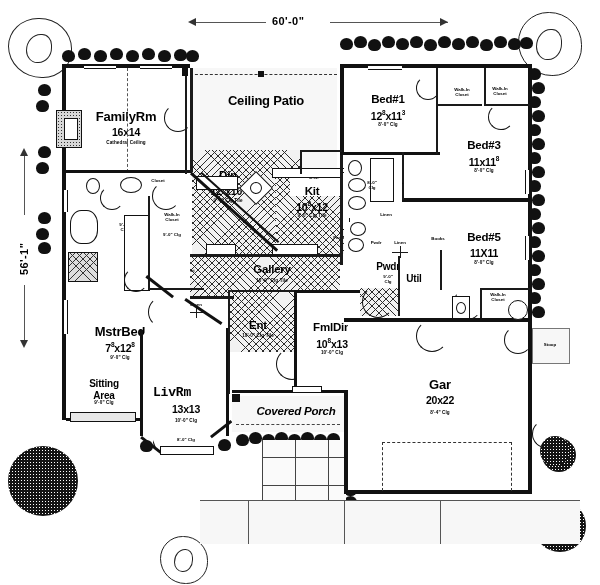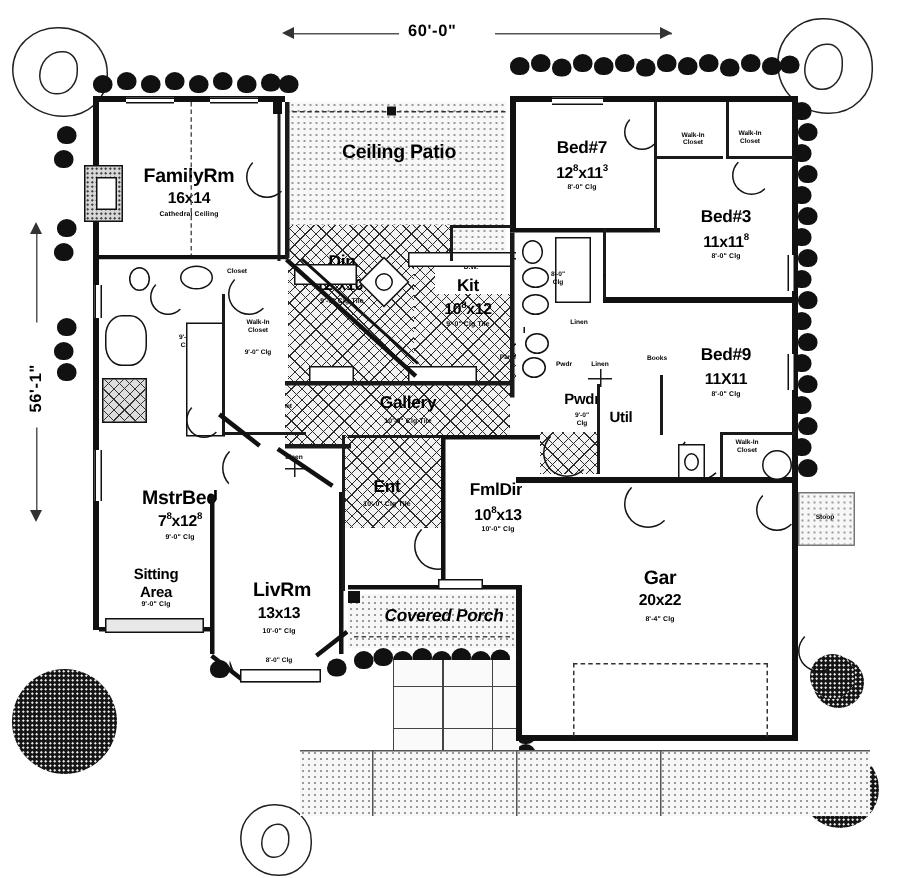--- a/index.html
+++ b/index.html
@@ -373,7 +373,7 @@
   <div class="fx" style="left:292px;top:386px;width:28px;height:5px;background:#fff;"></div>
 
   <div class="room" style="left:344px;top:68px;width:92px;height:86px;"></div>
-  <div class="lbl rname" style="left:388px;top:94px;">Bed#7</div>
+  <div class="lbl rname" style="left:388px;top:94px;">Bed#1</div>
   <div class="lbl rdim" style="left:388px;top:109px;">
     <span>12</span><span class="sup">8</span><span>x11</span><span class="sup">3</span>
   </div>

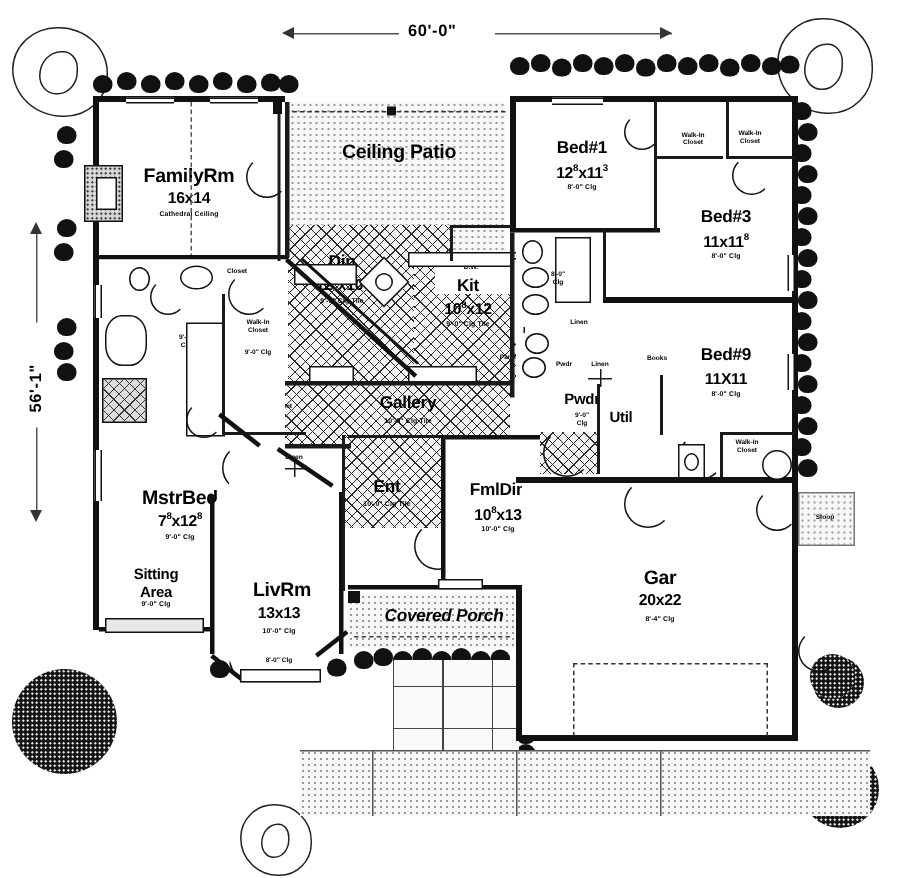--- a/index.html
+++ b/index.html
@@ -404,7 +404,7 @@
   <div class="sw-br" style="left:376px;top:156px;width:30px;height:30px;"></div>
 
   <div class="room" style="left:440px;top:202px;width:88px;height:86px;"></div>
-  <div class="lbl rname" style="left:484px;top:232px;">Bed#9</div>
+  <div class="lbl rname" style="left:484px;top:232px;">Bed#5</div>
   <div class="lbl rdim" style="left:484px;top:247px;">11X11</div>
   <div class="lbl rclg" style="left:484px;top:260px;">8'-0" Clg</div>
   <div class="tiny" style="left:498px;top:292px;">Walk-In

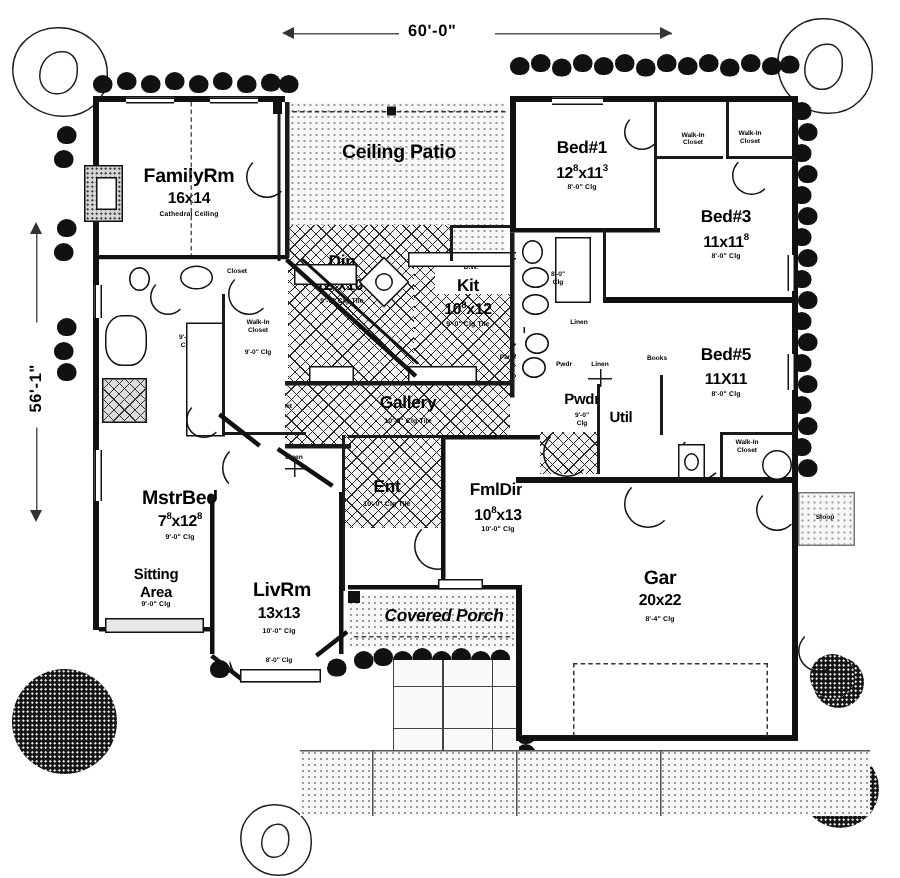--- a/index.html
+++ b/index.html
@@ -338,7 +338,7 @@
 
   <div class="room" style="left:142px;top:300px;width:86px;height:152px;
               clip-path:polygon(32% 0%, 100% 28%, 100% 72%, 86% 100%, 18% 100%, 0% 72%, 0% 24%);"></div>
-  <div class="lbl rname big" style="left:188px;top:386px;">LivRm</div>
+  <div class="lbl rname big" style="left:172px;top:386px;font-family:Liberation Mono, monospace;">LivRm</div>
   <div class="lbl rdim" style="left:186px;top:403px;">13x13</div>
   <div class="lbl rclg" style="left:186px;top:418px;">10'-0" Clg</div>
   <div class="tiny" style="left:186px;top:437px;">8'-0" Clg</div>

